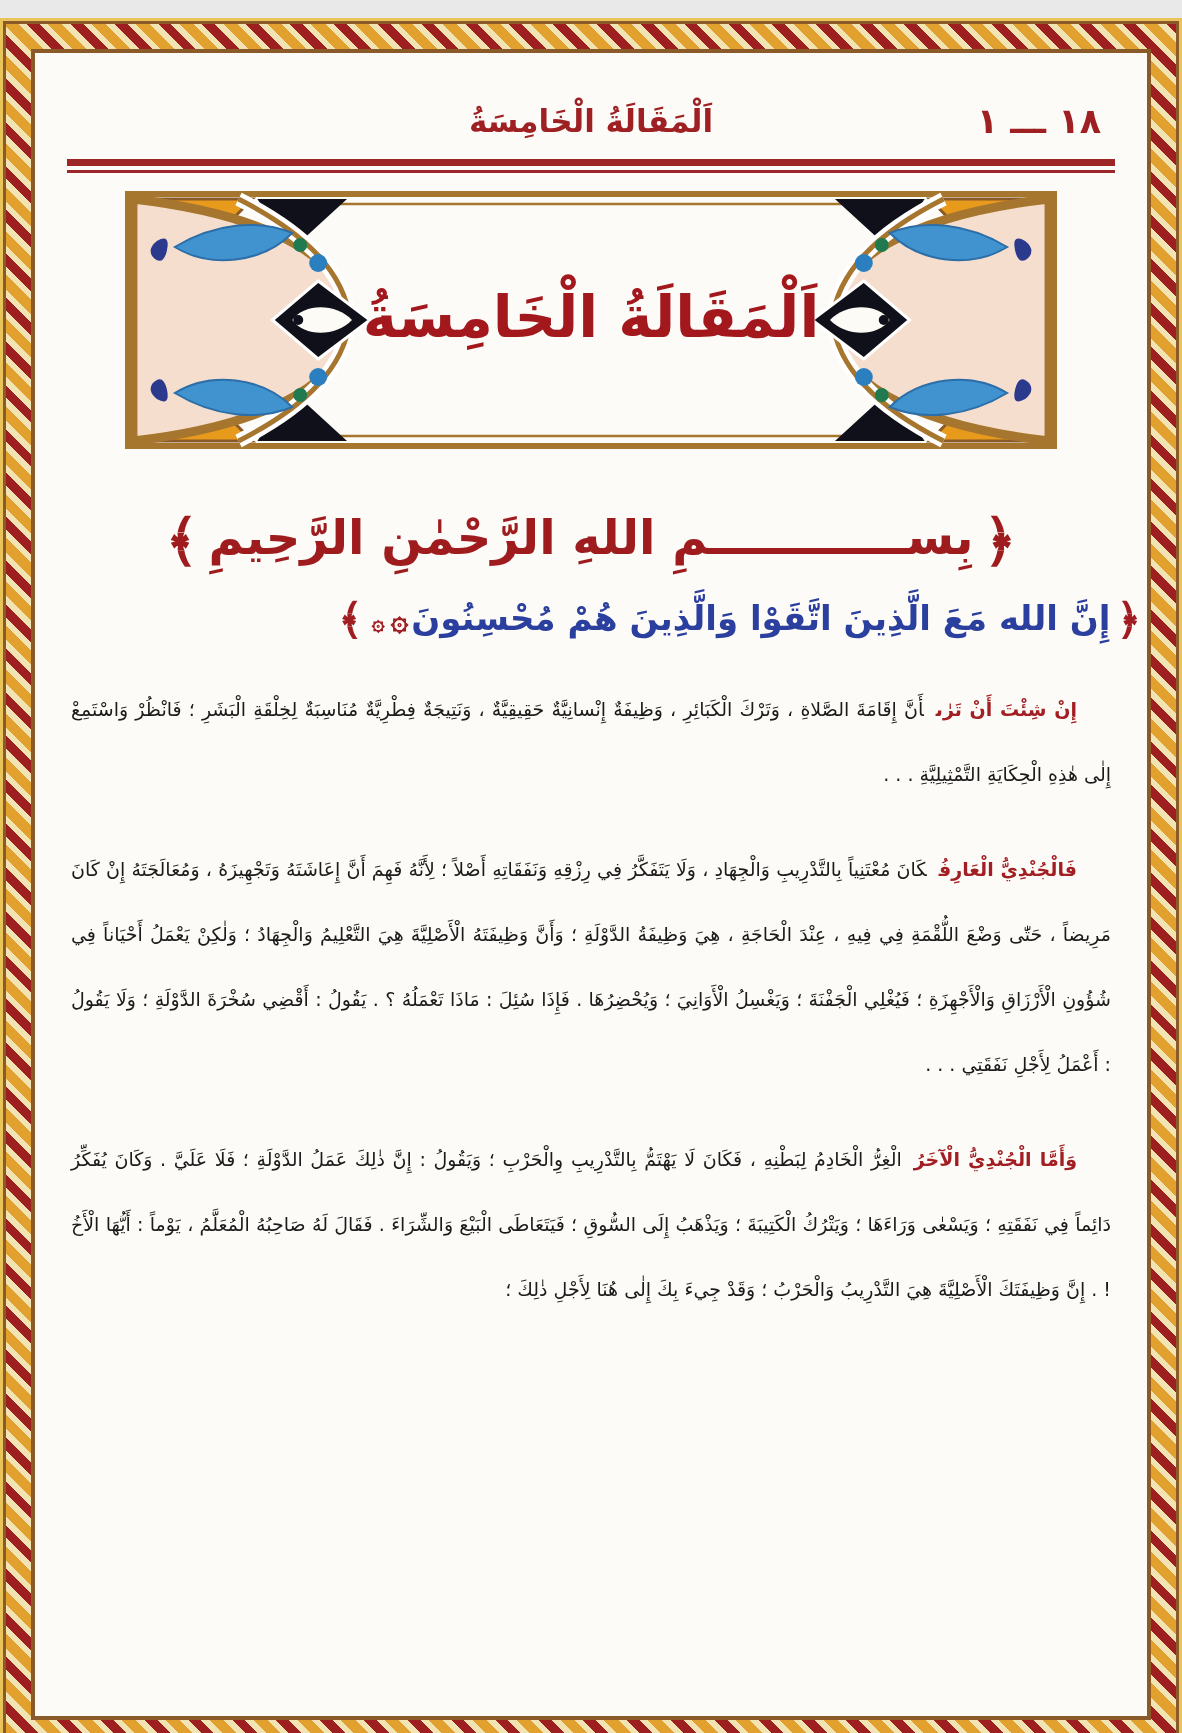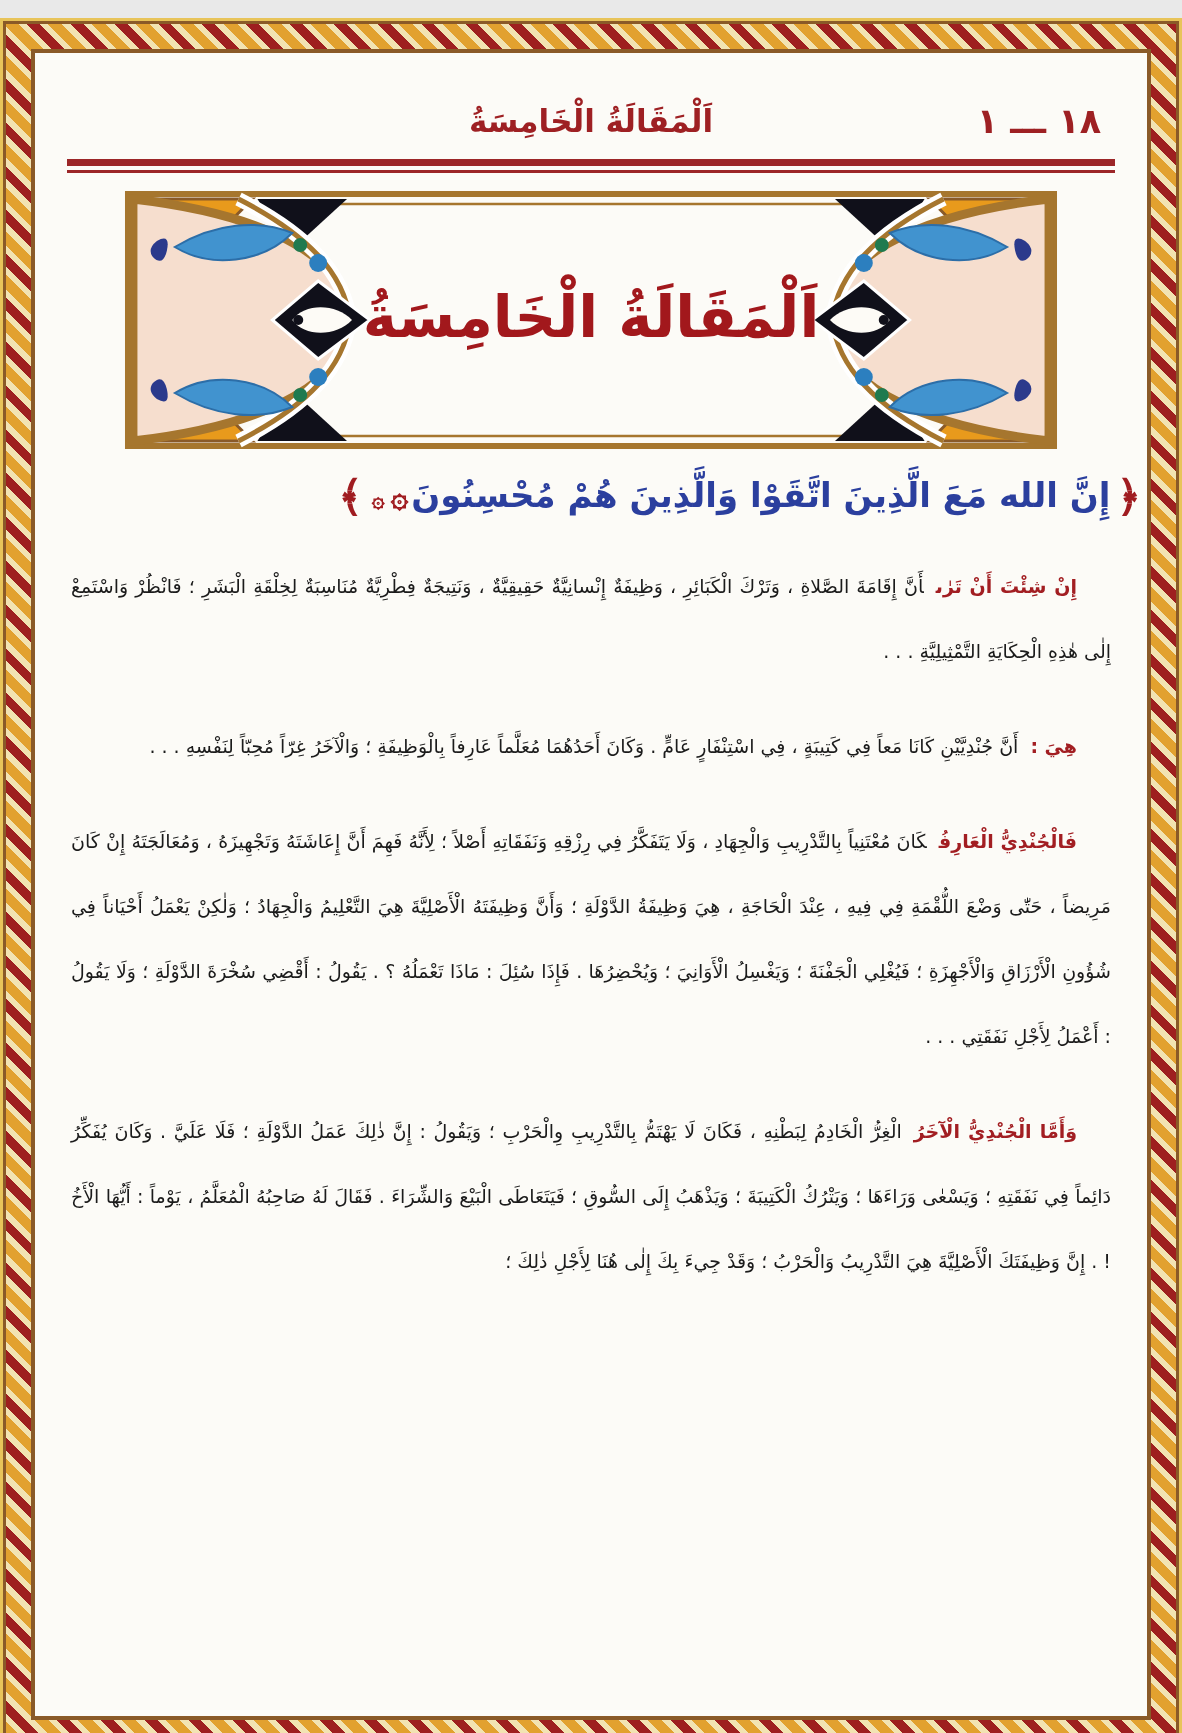--- a/index.html
+++ b/index.html
@@ -117,6 +117,9 @@
       <div class="banner-title">اَلْمَقَالَةُ الْخَامِسَةُ</div>
     </div>
 
+    <div class="basmala">
+      <span class="flank">﴿</span><span>بِســــــــــــمِ اللهِ الرَّحْمٰنِ الرَّحِيمِ</span><span class="flank">﴾</span>
+    </div>
 
     <div class="verse">
       <span class="bracket">﴿</span><span>إِنَّ الله مَعَ الَّذِينَ اتَّقَوْا وَالَّذِينَ هُمْ مُحْسِنُونَ</span><span class="rosette">۞</span><span class="rosette small">۞</span><span class="bracket">﴾</span>

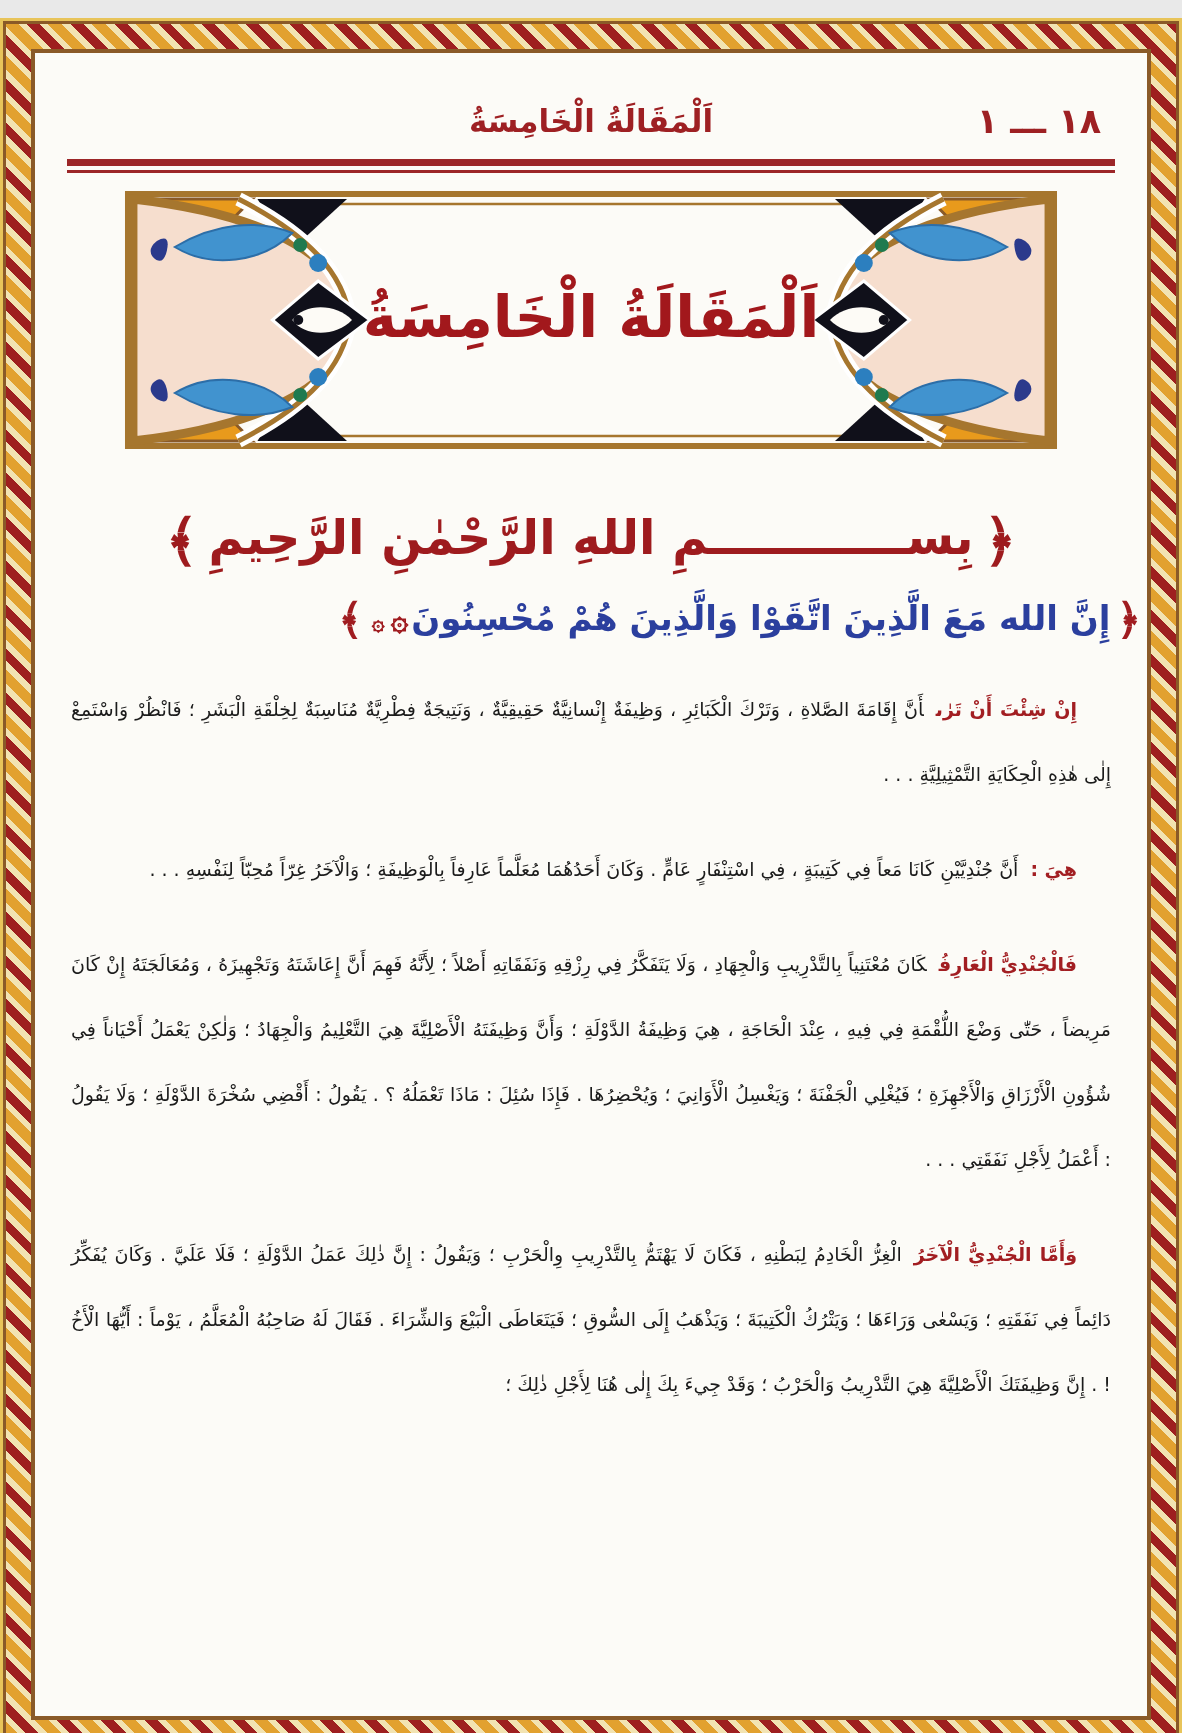--- a/index.html
+++ b/index.html
@@ -127,7 +127,6 @@
 
     <div class="body-text">
       <p><span class="lead">إِنْ شِئْتَ أَنْ تَرٰى</span><span>أَنَّ إِقَامَةَ الصَّلاةِ ، وَتَرْكَ الْكَبَائِرِ ، وَظِيفَةٌ إِنْسانِيَّةٌ حَقِيقِيَّةٌ ، وَنَتِيجَةٌ فِطْرِيَّةٌ مُنَاسِبَةٌ لِخِلْقَةِ الْبَشَرِ ؛ فَانْظُرْ وَاسْتَمِعْ إِلٰى هٰذِهِ الْحِكَايَةِ التَّمْثِيلِيَّةِ . . .</span></p>
-      <p><span class="lead">هِيَ :</span><span>أَنَّ جُنْدِيَّيْنِ كَانَا مَعاً فِي كَتِيبَةٍ ، فِي اسْتِنْفَارٍ عَامٍّ . وَكَانَ أَحَدُهُمَا مُعَلَّماً عَارِفاً بِالْوَظِيفَةِ ؛ وَالْآخَرُ غِرّاً مُحِبّاً لِنَفْسِهِ . . .</span></p>
       <p><span class="lead">فَالْجُنْدِيُّ الْعَارِفُ</span><span>كَانَ مُعْتَنِياً بِالتَّدْرِيبِ وَالْجِهَادِ ، وَلَا يَتَفَكَّرُ فِي رِزْقِهِ وَنَفَقَاتِهِ أَصْلاً ؛ لِأَنَّهُ فَهِمَ أَنَّ إِعَاشَتَهُ وَتَجْهِيزَهُ ، وَمُعَالَجَتَهُ إِنْ كَانَ مَرِيضاً ، حَتّٰى وَضْعَ اللُّقْمَةِ فِي فِيهِ ، عِنْدَ الْحَاجَةِ ، هِيَ وَظِيفَةُ الدَّوْلَةِ ؛ وَأَنَّ وَظِيفَتَهُ الْأَصْلِيَّةَ هِيَ التَّعْلِيمُ وَالْجِهَادُ ؛ وَلٰكِنْ يَعْمَلُ أَحْيَاناً فِي شُؤُونِ الْأَرْزَاقِ وَالْأَجْهِزَةِ ؛ فَيُغْلِي الْجَفْنَةَ ؛ وَيَغْسِلُ الْأَوَانِيَ ؛ وَيُحْضِرُهَا . فَإِذَا سُئِلَ : مَاذَا تَعْمَلُهُ ؟ . يَقُولُ : أَقْضِي سُخْرَةَ الدَّوْلَةِ ؛ وَلَا يَقُولُ : أَعْمَلُ لِأَجْلِ نَفَقَتِي . . .</span></p>
       <p><span class="lead">وَأَمَّا الْجُنْدِيُّ الْآخَرُ</span><span>الْغِرُّ الْخَادِمُ لِبَطْنِهِ ، فَكَانَ لَا يَهْتَمُّ بِالتَّدْرِيبِ وِالْحَرْبِ ؛ وَيَقُولُ : إِنَّ ذٰلِكَ عَمَلُ الدَّوْلَةِ ؛ فَلَا عَلَيَّ . وَكَانَ يُفَكِّرُ دَائِماً فِي نَفَقَتِهِ ؛ وَيَسْعٰى وَرَاءَهَا ؛ وَيَتْرُكُ الْكَتِيبَةَ ؛ وَيَذْهَبُ إِلَى السُّوقِ ؛ فَيَتَعَاطَى الْبَيْعَ وَالشِّرَاءَ . فَقَالَ لَهُ صَاحِبُهُ الْمُعَلَّمُ ، يَوْماً : أَيُّهَا الْأَخُ ! . إِنَّ وَظِيفَتَكَ الْأَصْلِيَّةَ هِيَ التَّدْرِيبُ وَالْحَرْبُ ؛ وَقَدْ جِيءَ بِكَ إِلٰى هُنَا لِأَجْلِ ذٰلِكَ ؛</span></p>
     </div>

